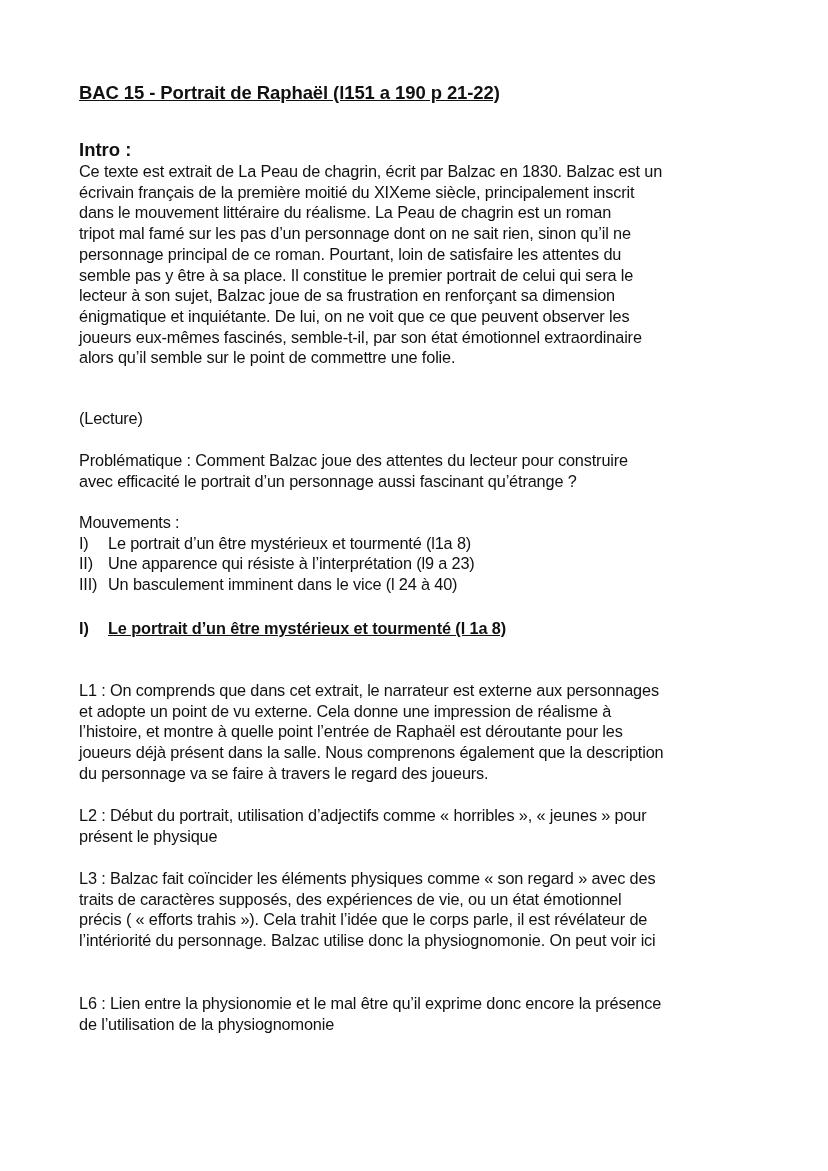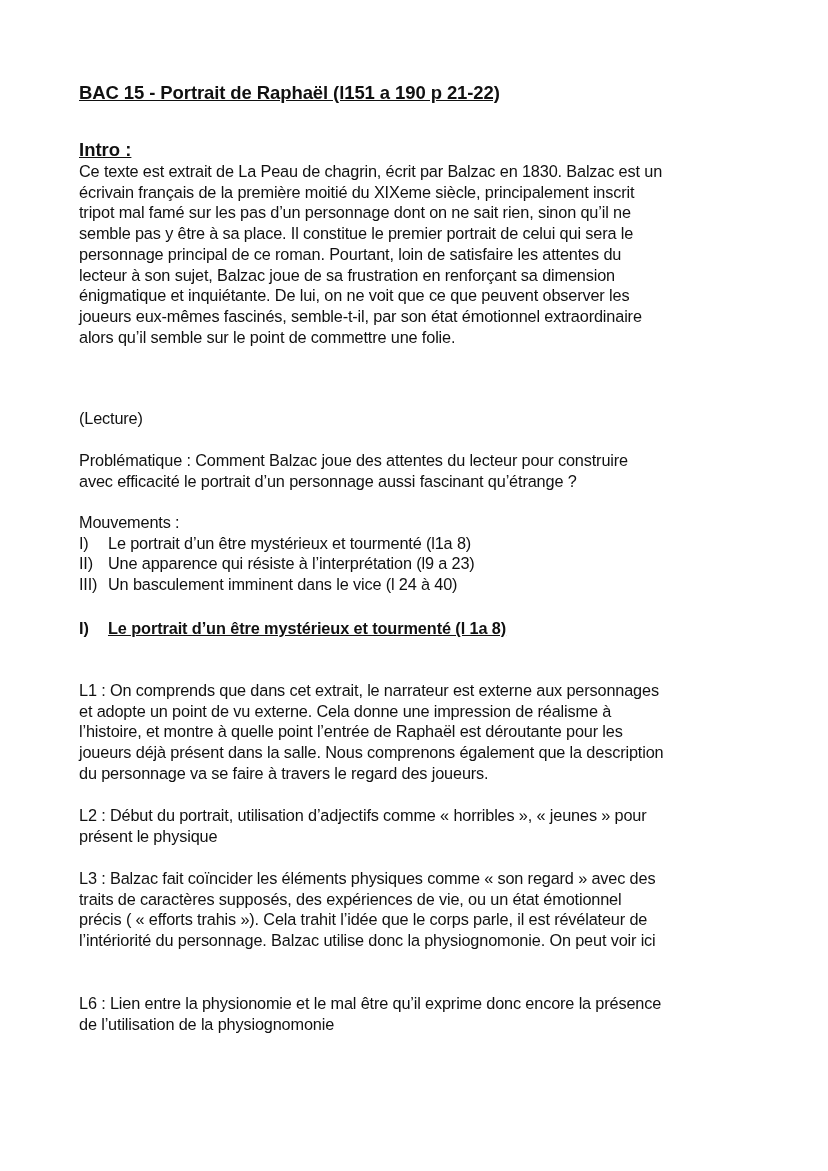--- a/index.html
+++ b/index.html
@@ -15,7 +15,7 @@
     }
     .intro-head {
       position: absolute; top: 139px; left: 0;
-      font-size: 18.5px; font-weight: bold; text-decoration: underline;
+      font-size: 18.5px; font-weight: bold; 
     }
     .block {
       position: absolute; left: 0; width: 690px;

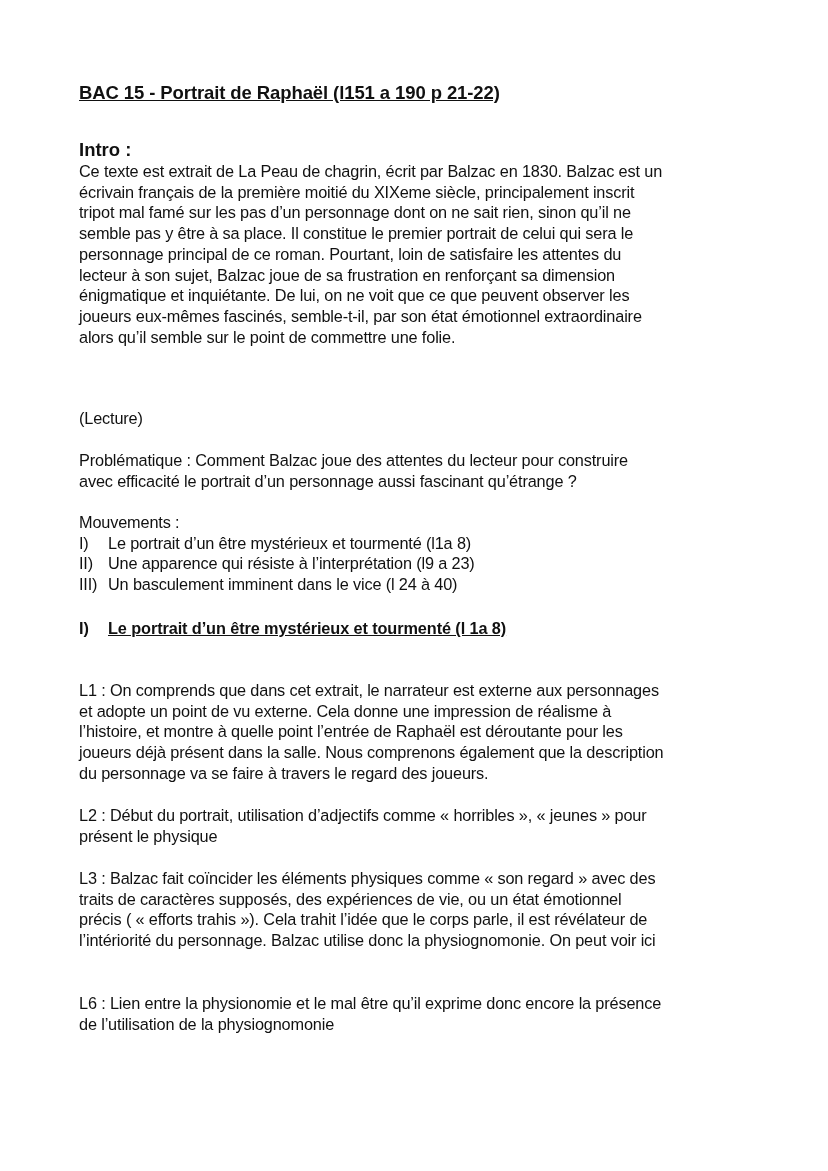--- a/index.html
+++ b/index.html
@@ -44,6 +44,7 @@
   <div class="block" style="top:161px">
     <p>Ce texte est extrait de La Peau de chagrin, écrit par Balzac en 1830. Balzac est un</p>
     <p>écrivain français de la première moitié du XIXeme siècle, principalement inscrit</p>
+    <p>dans le mouvement littéraire du réalisme. La Peau de chagrin est un roman</p>
     <p>tripot mal famé sur les pas d’un personnage dont on ne sait rien, sinon qu’il ne</p>
     <p>semble pas y être à sa place. Il constitue le premier portrait de celui qui sera le</p>
     <p>personnage principal de ce roman. Pourtant, loin de satisfaire les attentes du</p>

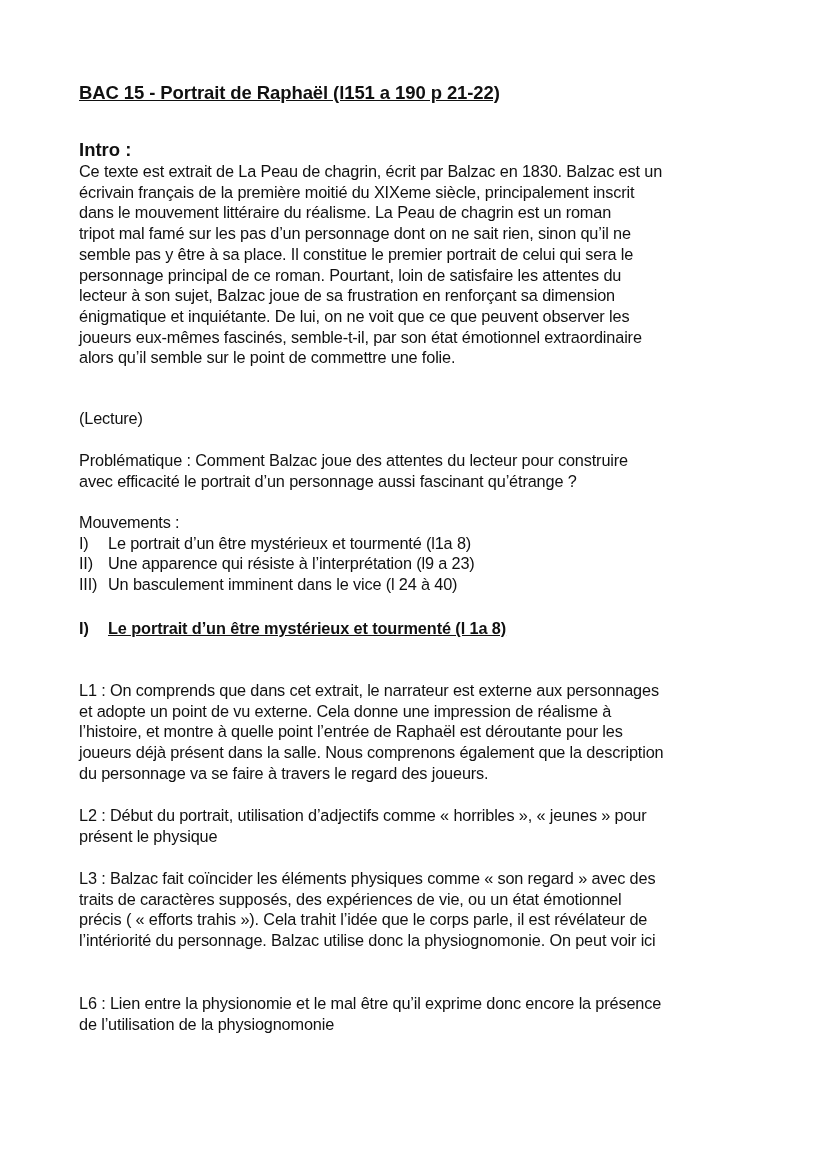--- a/index.html
+++ b/index.html
@@ -46,8 +46,8 @@
     <p>écrivain français de la première moitié du XIXeme siècle, principalement inscrit</p>
     <p>dans le mouvement littéraire du réalisme. La Peau de chagrin est un roman</p>
     <p>tripot mal famé sur les pas d’un personnage dont on ne sait rien, sinon qu’il ne</p>
+    <p>personnage principal de ce roman. Pourtant, loin de satisfaire les attentes du</p>
     <p>semble pas y être à sa place. Il constitue le premier portrait de celui qui sera le</p>
-    <p>personnage principal de ce roman. Pourtant, loin de satisfaire les attentes du</p>
     <p>lecteur à son sujet, Balzac joue de sa frustration en renforçant sa dimension</p>
     <p>énigmatique et inquiétante. De lui, on ne voit que ce que peuvent observer les</p>
     <p>joueurs eux-mêmes fascinés, semble-t-il, par son état émotionnel extraordinaire</p>

